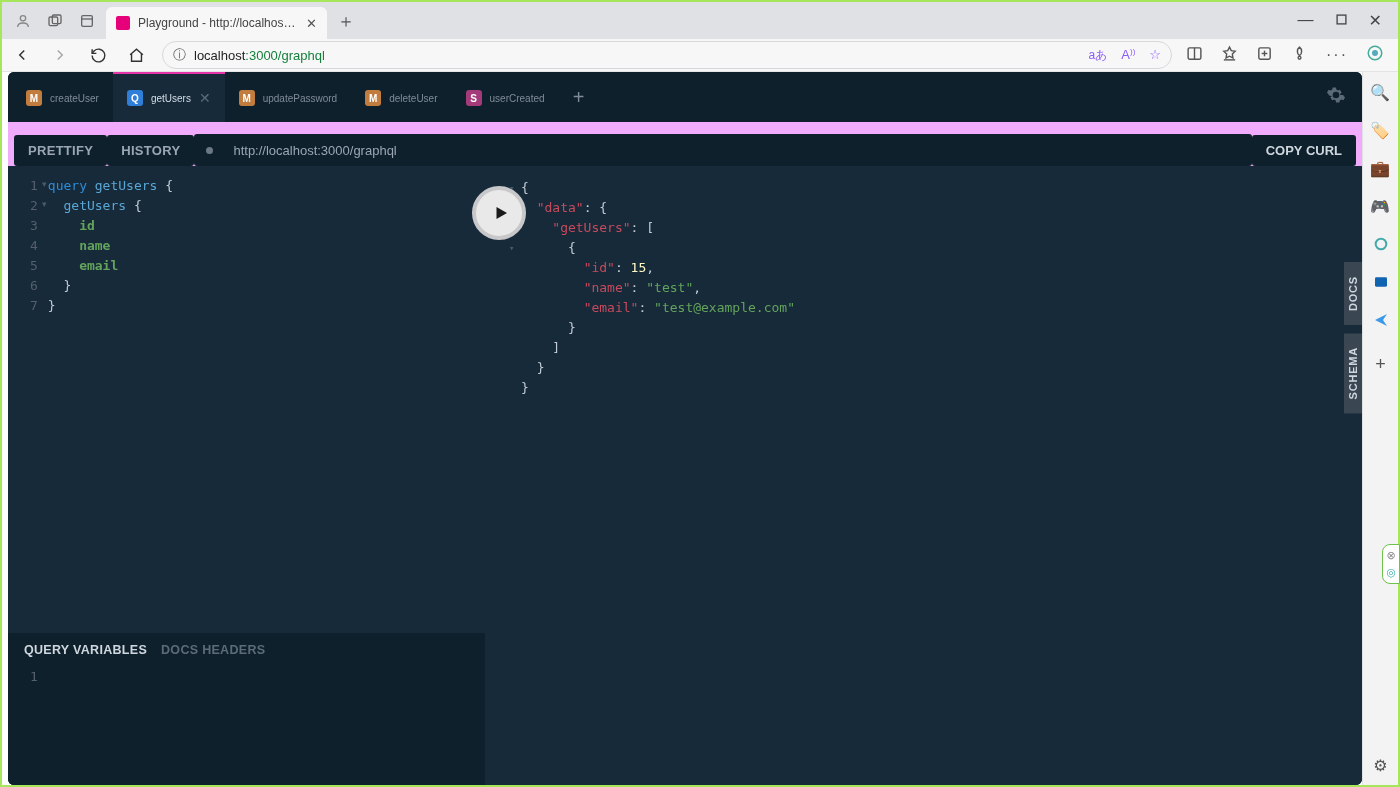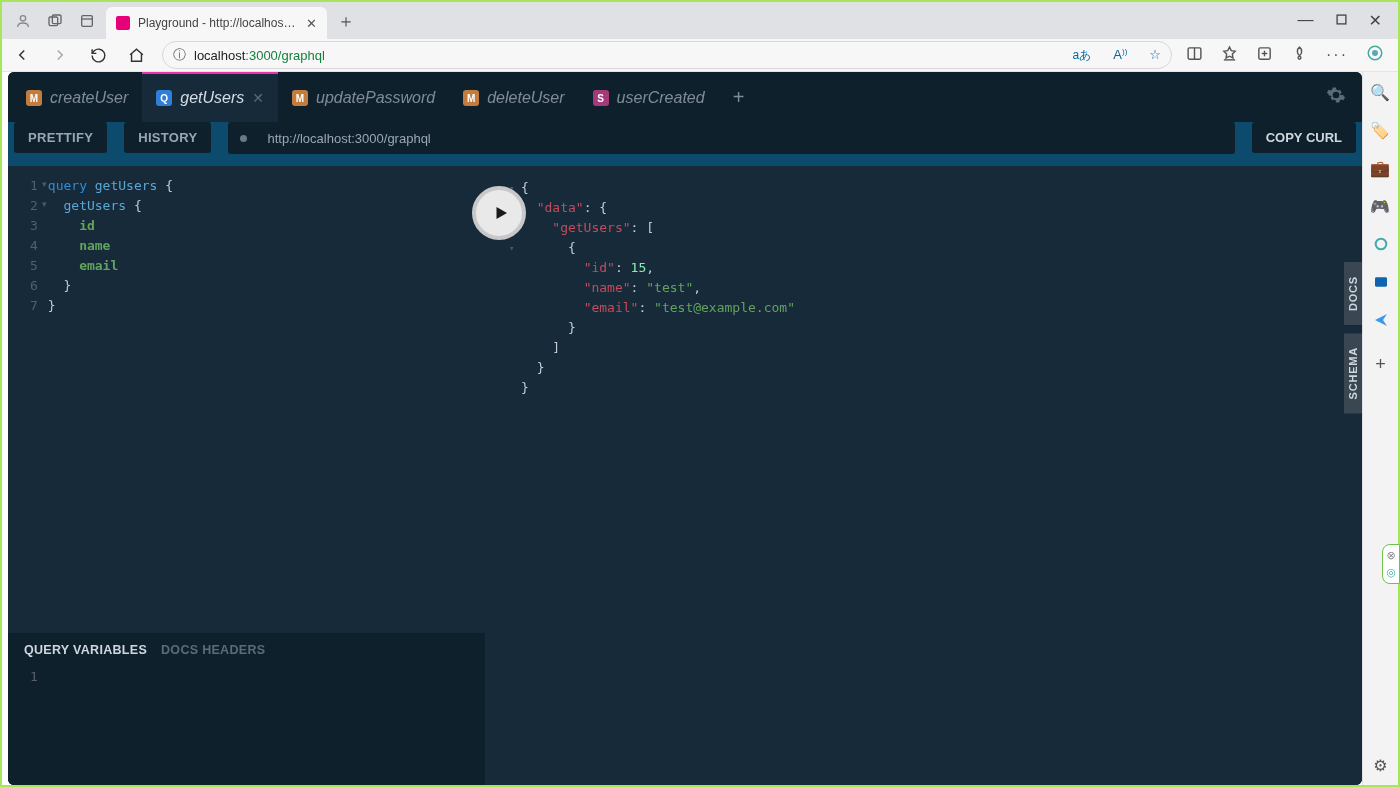--- a/index.html
+++ b/index.html
@@ -160,7 +160,7 @@
   <div class="url-pill">
     <span class="lock">ⓘ</span>
     <span><span style="color:#222">localhost</span><span style="color:#15803d">:3000/graphql</span></span>
-    <span style="margin-left:auto;display:flex;gap:22px;color:#0369a1;">
+    <span style="margin-left:auto;display:flex;gap:14px;color:#8b5cf6;">
       <span style="font-size:12px">aあ</span>
       <span>A<sup style="font-size:8px">))</sup></span>
       <span>☆</span>

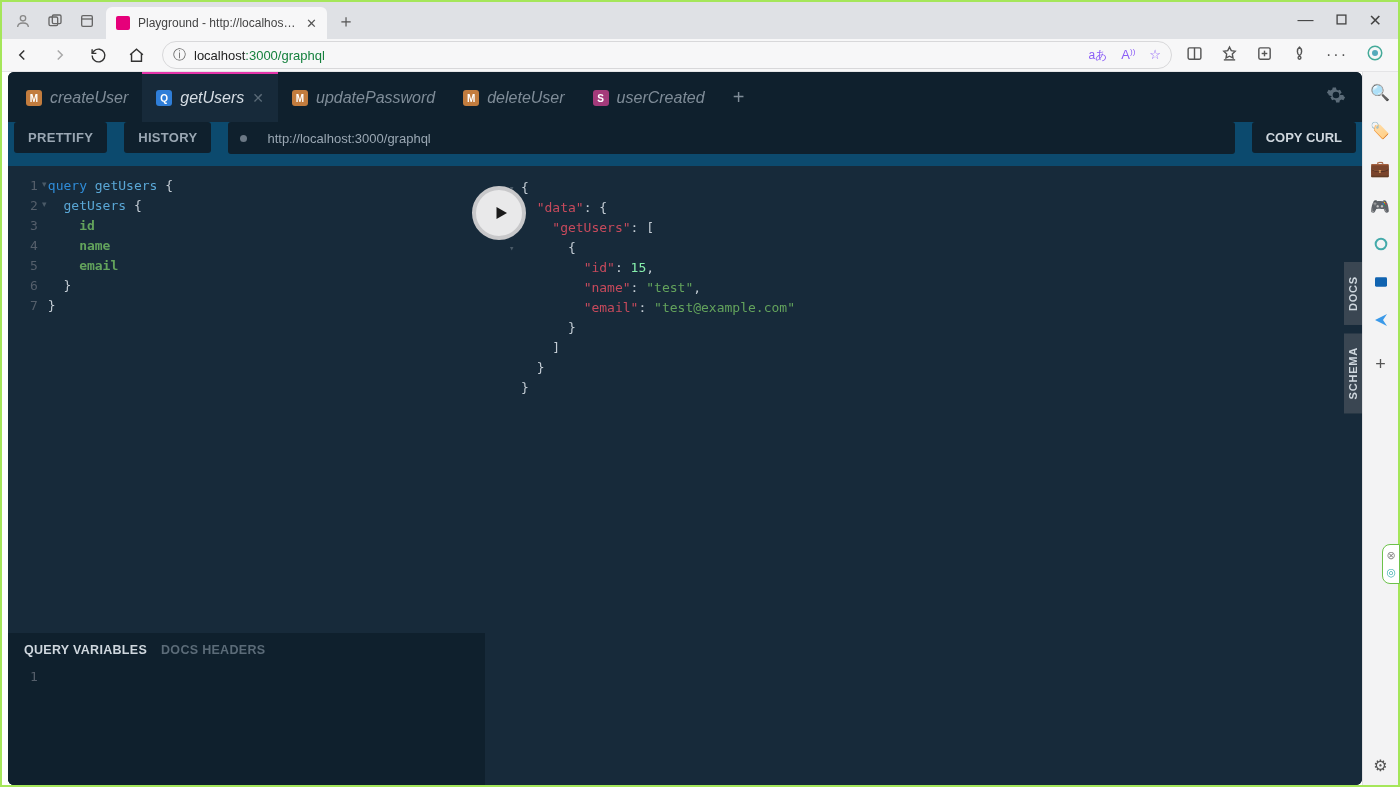--- a/index.html
+++ b/index.html
@@ -35,7 +35,7 @@
   .badge.M { background: #c27c3e; }
   .badge.Q { background: #2f7ed8; }
   .badge.S { background: #a43a7a; }
-  .pg-tab .tx { color: #7f8c98; font-size: 16px; font-style: italic; }
+  .pg-tab .tx { color: #7f8c98; font-size: 10px; }
   .pg-tab.active .tx { color: #d6dde4; }
   .pg-tab .close { color: #5b6b78; font-size: 14px; }
   .pg-add { width: 40px; text-align: center; color: #7f8c98; font-size: 20px; }

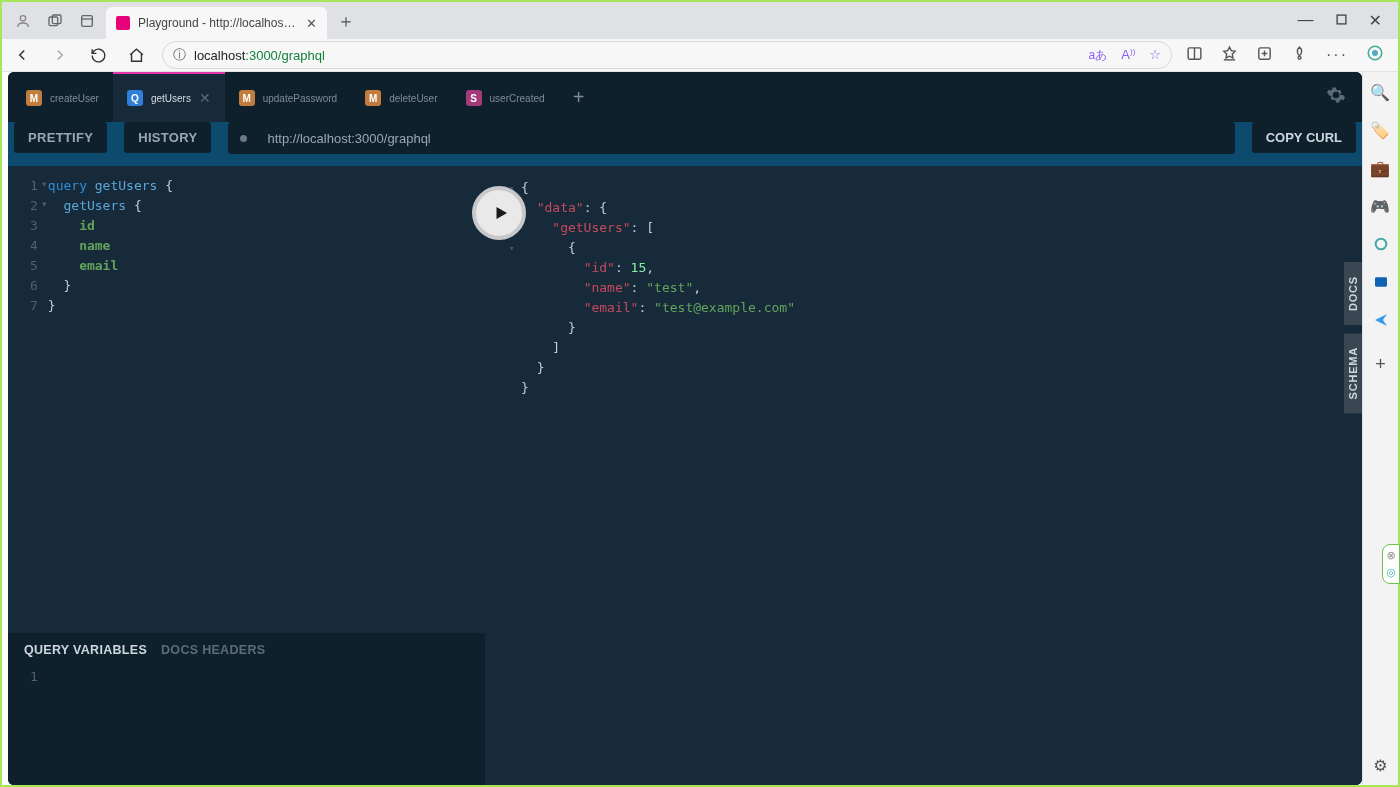--- a/index.html
+++ b/index.html
@@ -42,7 +42,7 @@
   .pg-settings { margin-left: auto; margin-right: 12px; color: #5b6b78; }
 
   
-  .pg-toolbar { height: 44px; background: #0c4a6e; display: flex; align-items: flex-start; gap: 17px; padding: 0 6px; }
+  .pg-toolbar { height: 44px; background: #f0abfc; display: flex; align-items: flex-end; gap: 0; padding: 0 6px; }
   .tb-btn { background: #0f202d; color: #9aa7b3; font-size: 13px; font-weight: 600; padding: 8px 14px; border-radius: 3px; letter-spacing: 0.3px; cursor: pointer; }
   .endpoint { flex: 1; display: flex; align-items: center; gap: 10px; background: #0f202d; border-radius: 3px; padding: 0 12px; height: 32px; }
   .endpoint .dot { width: 7px; height: 7px; border-radius: 50%; background: #6b7885; }

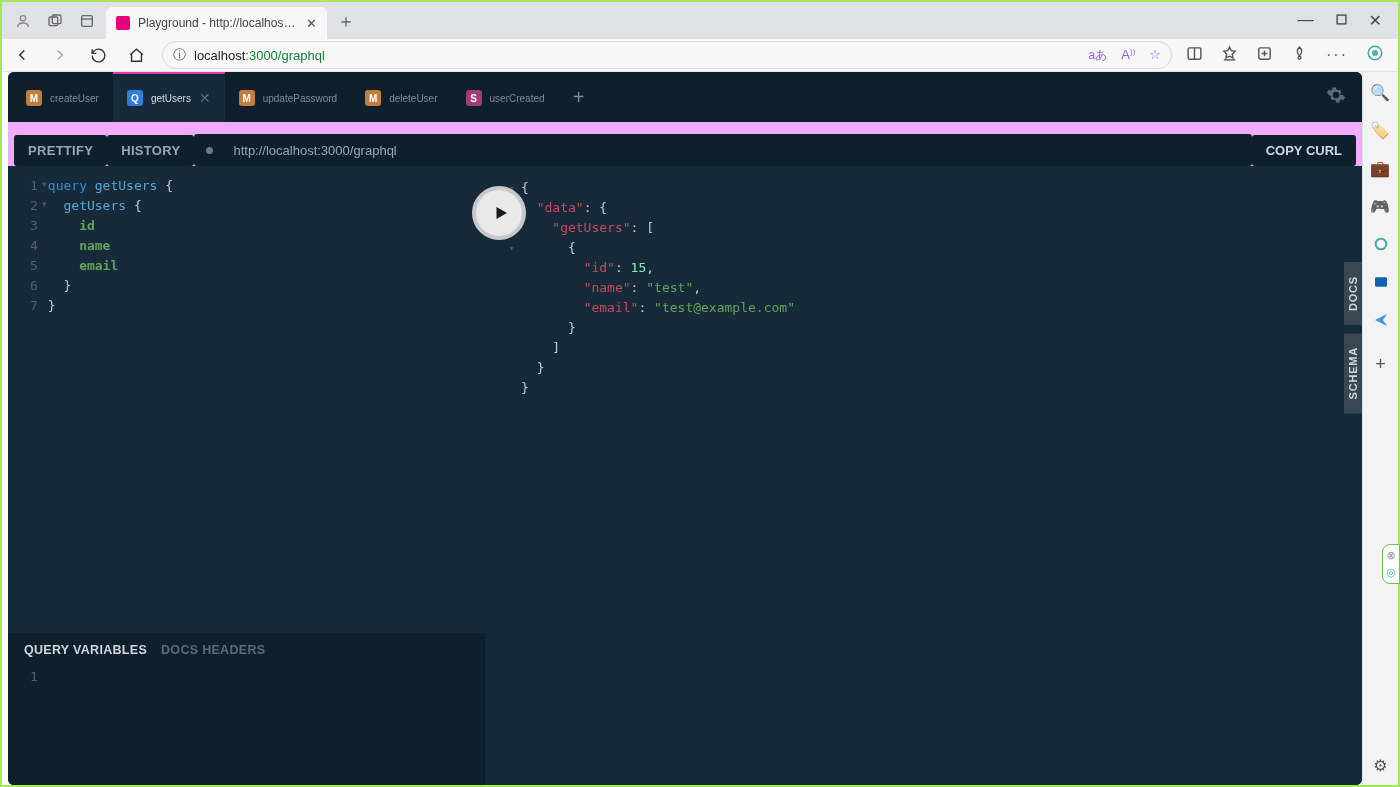--- a/index.html
+++ b/index.html
@@ -78,7 +78,7 @@
   .result .fold-caret { left: -12px; }
   .json-key { color: #c74a5c; }
   .json-str { color: #63a35c; }
-  .json-num { color: #86efac; }
+  .json-num { color: #fef9c3; }
   .result-line { white-space: pre; position: relative; height: 20px; }
 
   .footer-tabs { height: 34px; display: flex; justify-content: flex-end; align-items: center; gap: 18px; padding-right: 14px; font-size: 12.5px; font-weight: 600; color: #5b6b78; letter-spacing: 0.3px; }

